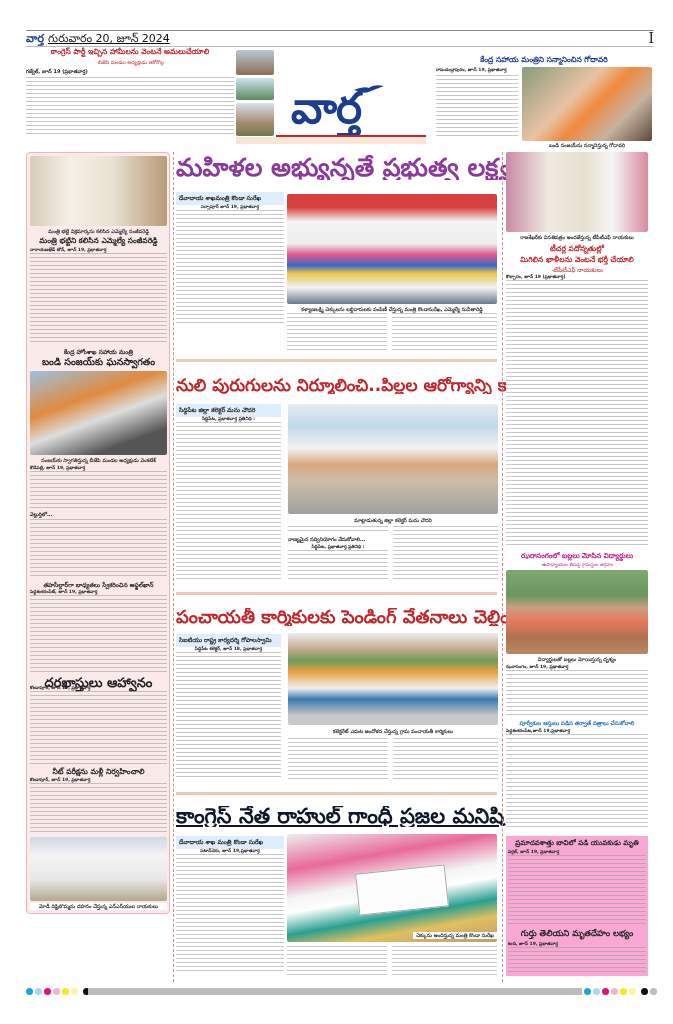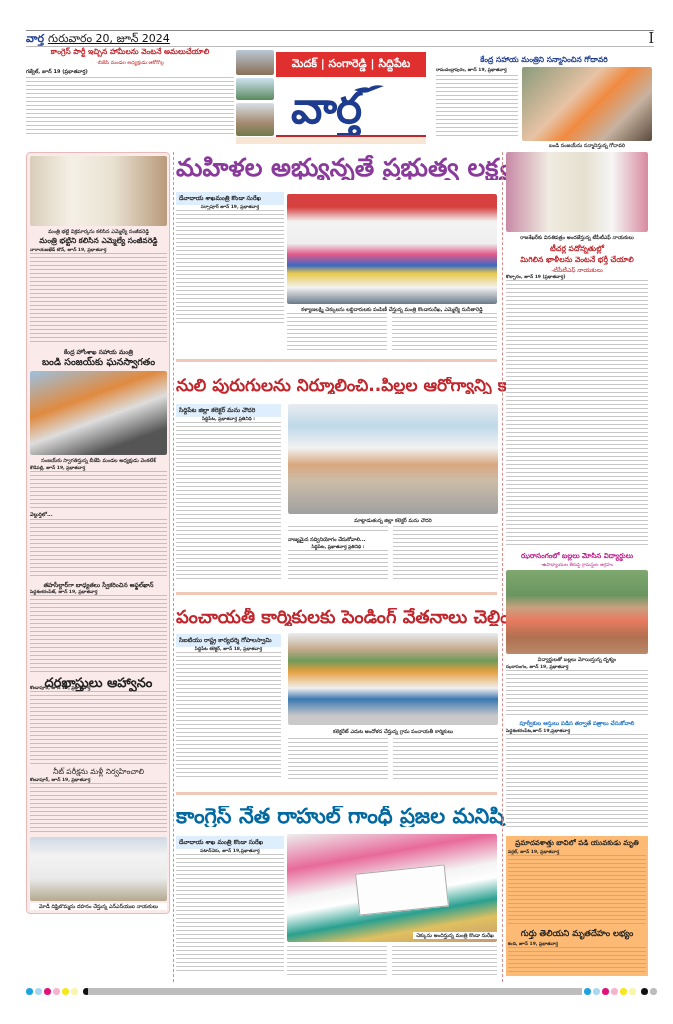--- a/index.html
+++ b/index.html
@@ -61,7 +61,6 @@
   <div class="photo" style="left:0;top:3px;width:38px;height:25px;background:linear-gradient(#b9c7d6,#8c6f56);"></div>
   <div class="photo" style="left:0;top:31px;width:38px;height:22px;background:linear-gradient(#cfe3ef,#5b8a5e);"></div>
   <div class="photo" style="left:0;top:56px;width:38px;height:33px;background:linear-gradient(#d8e0e7,#a68b70 60%,#6f7a4c);"></div>
-  <div class="logo-red">మెదక్ | సంగారెడ్డి | సిద్దిపేట</div>
   <div style="position:absolute;left:118px;top:32px;width:30px;height:10px;">
     <svg width="30" height="10" viewBox="0 0 30 10">
         <path d="M0 6 Q10 2 15 4 Q20 0 30 2 Q22 5 17 7 Q12 10 6 8 Z" fill="#1d3b8f"></path>

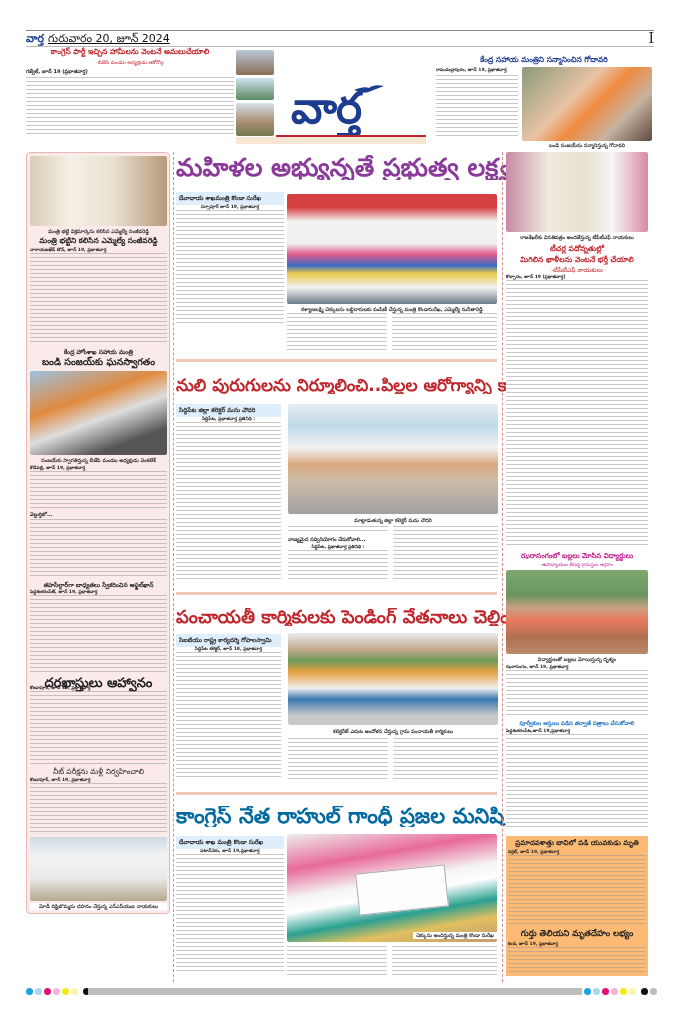--- a/index.html
+++ b/index.html
@@ -101,7 +101,7 @@
   <div style="position:absolute;left:3px;top:522px;width:137px;font-size:13px;font-weight:bold;text-align:center;">దరఖాస్తులు ఆహ్వానం</div>
   <div style="position:absolute;left:3px;top:532px;width:137px;font-size:4.5px;font-weight:bold;">కొండాపూర్, జూన్ 19, ప్రభాతవార్త</div>
   <div class="text-lines" style="position:absolute;left:3px;top:538px;width:137px;height:74px;"></div>
-  <div style="position:absolute;left:3px;top:614px;width:137px;font-size:7.5px;font-weight:normal;text-align:center;white-space:nowrap;overflow:hidden;">నీట్ పరీక్షను మళ్లీ నిర్వహించాలి</div>
+  <div style="position:absolute;left:3px;top:614px;width:137px;font-size:7.5px;font-weight:bold;text-align:center;white-space:nowrap;overflow:hidden;">నీట్ పరీక్షను మళ్లీ నిర్వహించాలి</div>
   <div style="position:absolute;left:3px;top:624px;width:137px;font-size:4.5px;font-weight:bold;">కొండాపూర్, జూన్ 19, ప్రభాతవార్త</div>
   <div class="text-lines" style="position:absolute;left:3px;top:630px;width:137px;height:50px;"></div>
   <div class="photo" style="left:3px;top:684px;width:137px;height:64px;background:linear-gradient(180deg,#cfd9e3 0%,#f3f3f3 30%,#e9e9e9 65%,#b5a98f 100%);"></div>

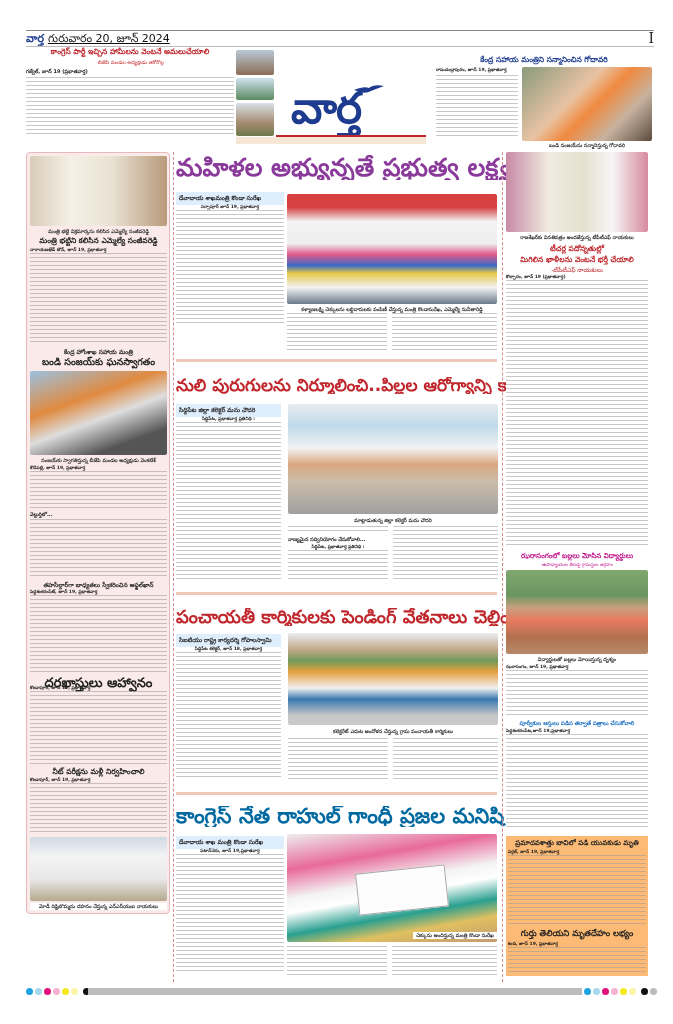--- a/index.html
+++ b/index.html
@@ -19,7 +19,7 @@
 
   .hl-red { color: #c0272d; }
   .hl-purple { color: #8a3a9a; }
-  .hl-teal { color: #0369a1; }
+  .hl-teal { color: #0f172a; text-decoration: underline; }
 
   .big-headline { position: absolute; font-weight: bold; white-space: nowrap; overflow: hidden; line-height: 1; }
 

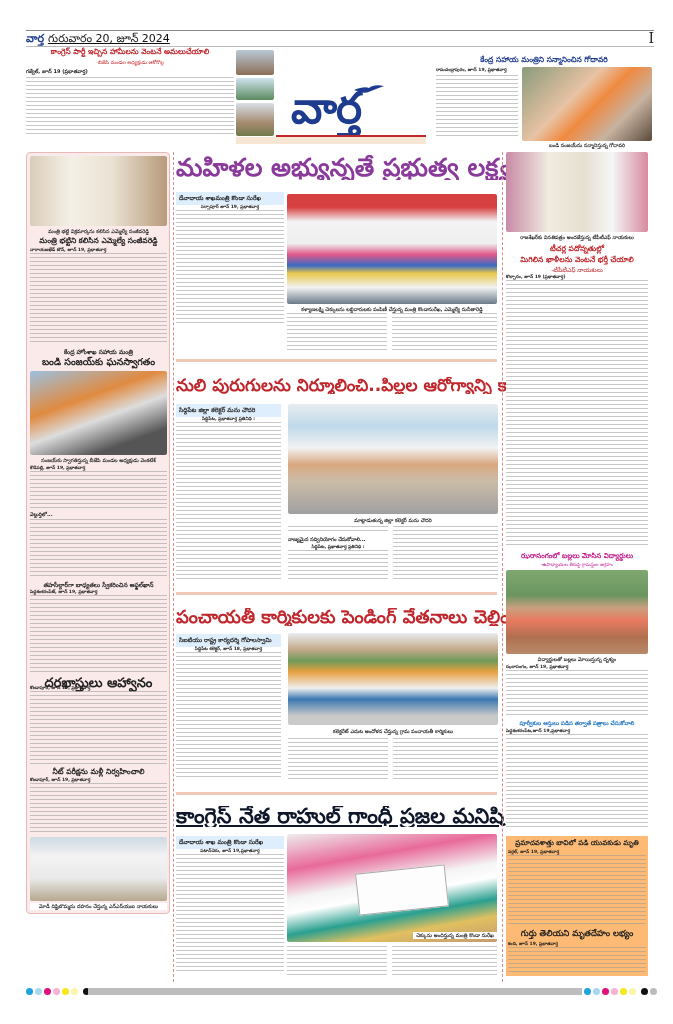--- a/index.html
+++ b/index.html
@@ -172,7 +172,7 @@
   <div style="position:absolute;left:0;top:568px;width:142px;font-size:5.5px;font-weight:bold;color:#1a70c0;text-align:center;white-space:nowrap;overflow:hidden;">పూర్వీకుల ఆస్తులు పడిన తర్వాతే పత్రాలు చేసుకోవాలి</div>
   <div style="position:absolute;left:0;top:576px;width:142px;font-size:4.5px;font-weight:bold;">పెద్దశంకరంపేట,జూన్ 19,ప్రభాతవార్త</div>
   <div class="text-lines" style="position:absolute;left:0;top:582px;width:142px;height:96px;"></div>
-  <div style="position:absolute;left:0;top:684px;width:142px;height:140px;background:#fdba74;">
+  <div style="position:absolute;left:0;top:684px;width:142px;height:140px;background:#f9a8d4;">
     <div style="position:absolute;left:2px;top:3px;width:138px;font-size:7px;font-weight:bold;text-align:center;white-space:nowrap;overflow:hidden;">ప్రమాదవశాత్తు బావిలో పడి యువకుడు మృతి</div>
     <div style="position:absolute;left:2px;top:13px;width:138px;font-size:4.5px;font-weight:bold;">వర్గల్, జూన్ 19, ప్రభాతవార్త</div>
     <div class="text-lines" style="position:absolute;left:2px;top:19px;width:138px;height:70px;"></div>

